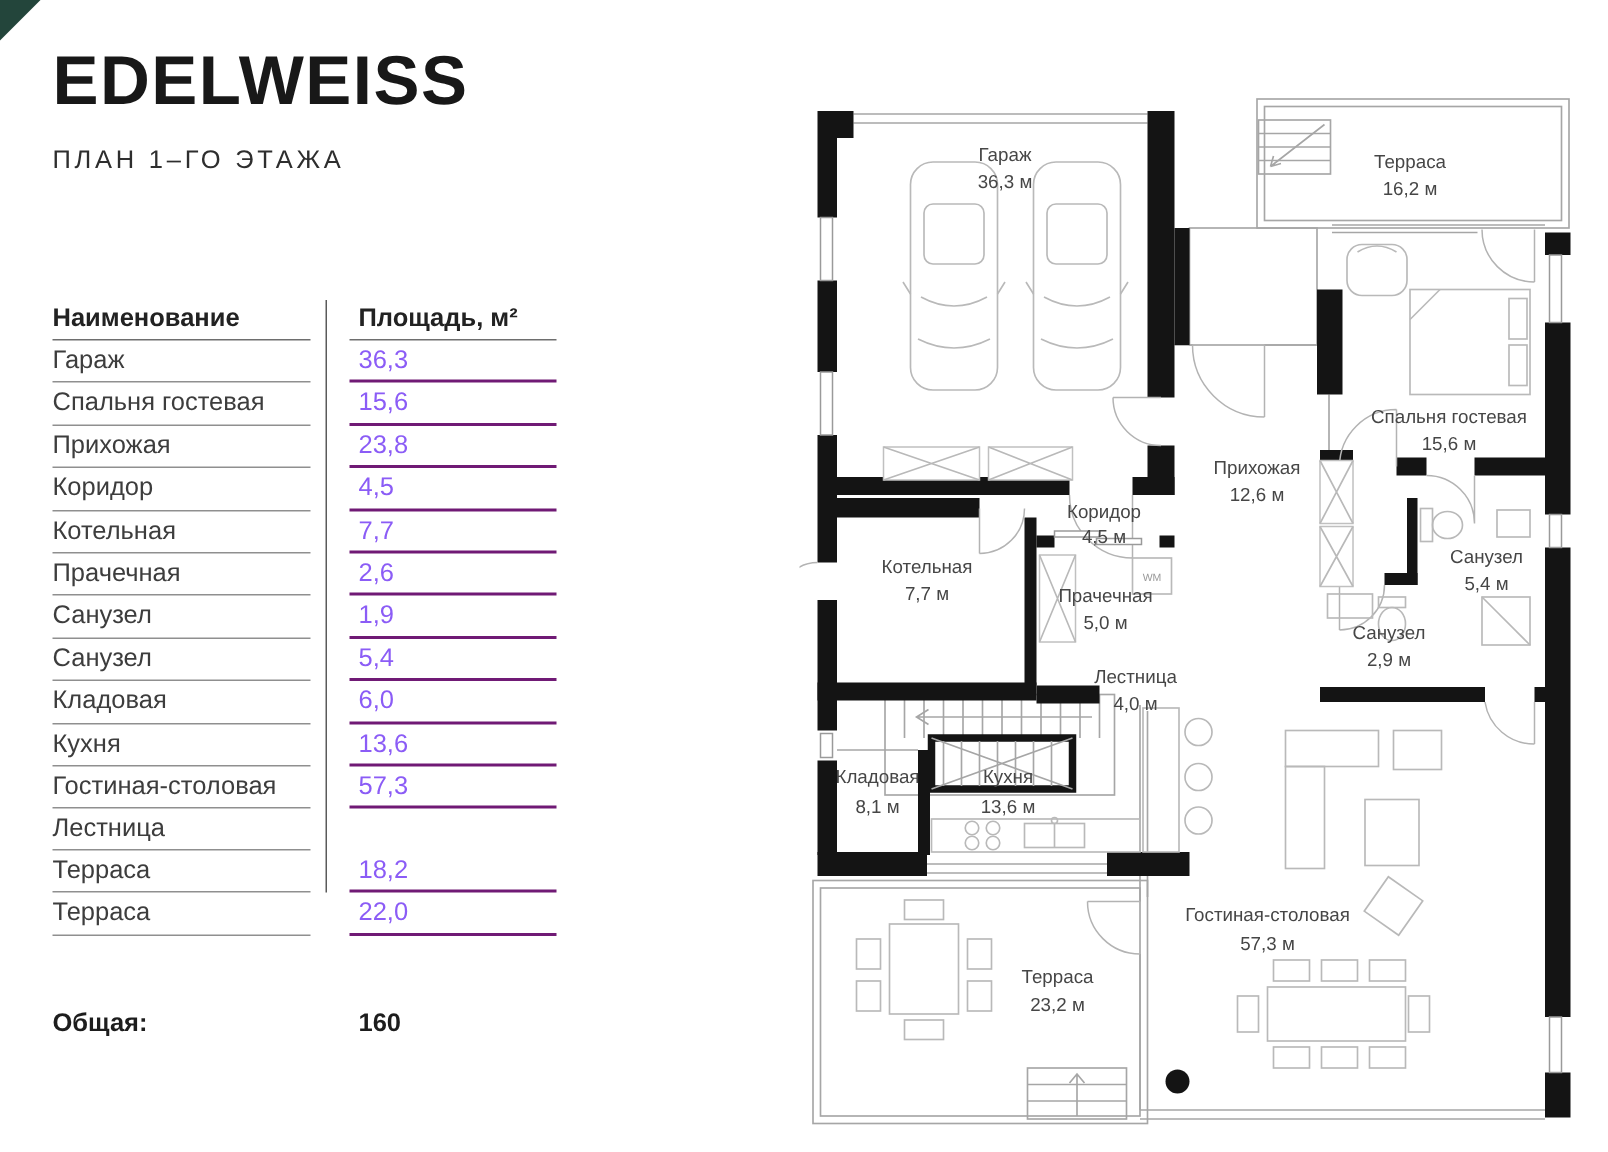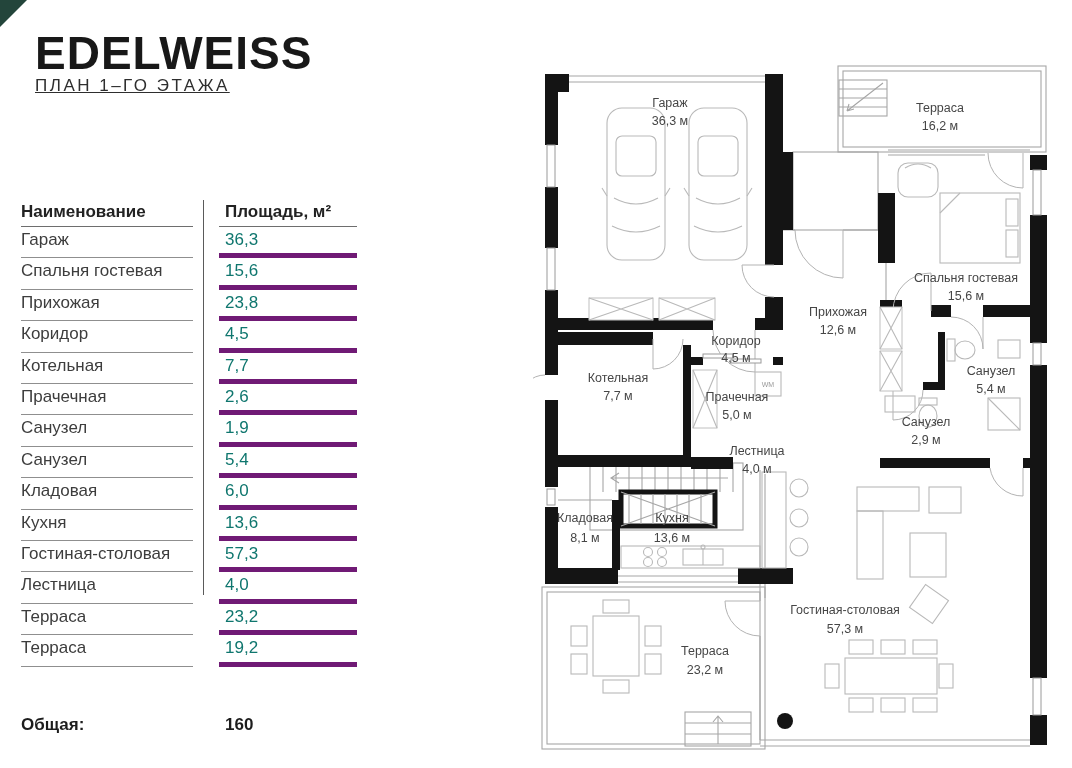--- a/index.html
+++ b/index.html
@@ -9,7 +9,7 @@
     border-top:27px solid #23453b;border-right:27px solid transparent;}
   .brand{position:absolute;left:35px;top:30px;}
   .logo{font-size:46px;font-weight:800;letter-spacing:1px;color:#181818;line-height:1;text-align:right;}
-  .subtitle{margin-top:0;font-size:17px;letter-spacing:2.5px;color:#2e2e2e;text-decoration:underline;}
+  .subtitle{margin-top:21px;font-size:17px;letter-spacing:2.5px;color:#2e2e2e;}
   .area-table{position:absolute;left:21px;top:197px;width:336px;}
   .vline{position:absolute;left:182px;top:3px;width:1px;height:395px;background:#5a5a5a;}
   .trow{display:flex;}

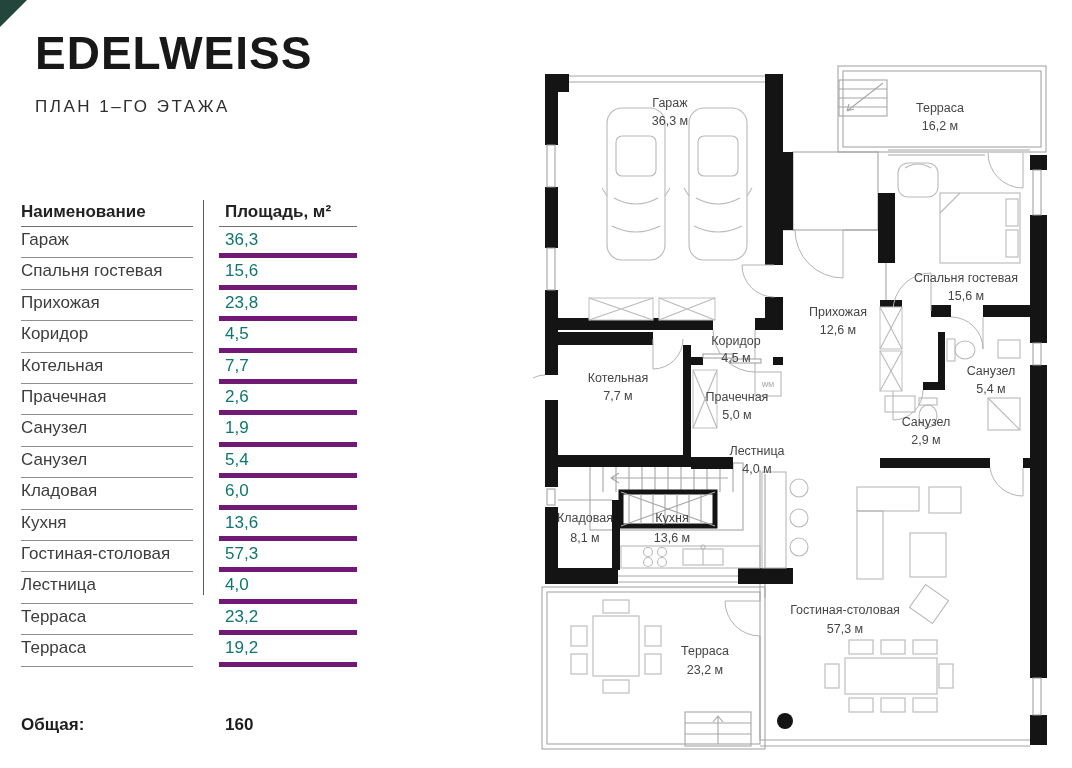--- a/index.html
+++ b/index.html
@@ -10,7 +10,7 @@
   .brand{position:absolute;left:35px;top:30px;}
   .logo{font-size:46px;font-weight:800;letter-spacing:1px;color:#181818;line-height:1;text-align:right;}
   .subtitle{margin-top:21px;font-size:17px;letter-spacing:2.5px;color:#2e2e2e;}
-  .area-table{position:absolute;left:21px;top:197px;width:336px;}
+  .area-table{position:absolute;left:35px;top:197px;width:336px;}
   .vline{position:absolute;left:182px;top:3px;width:1px;height:395px;background:#5a5a5a;}
   .trow{display:flex;}
   .c1{width:172px;line-height:26.4px;font-size:17px;color:#3d3d3d;

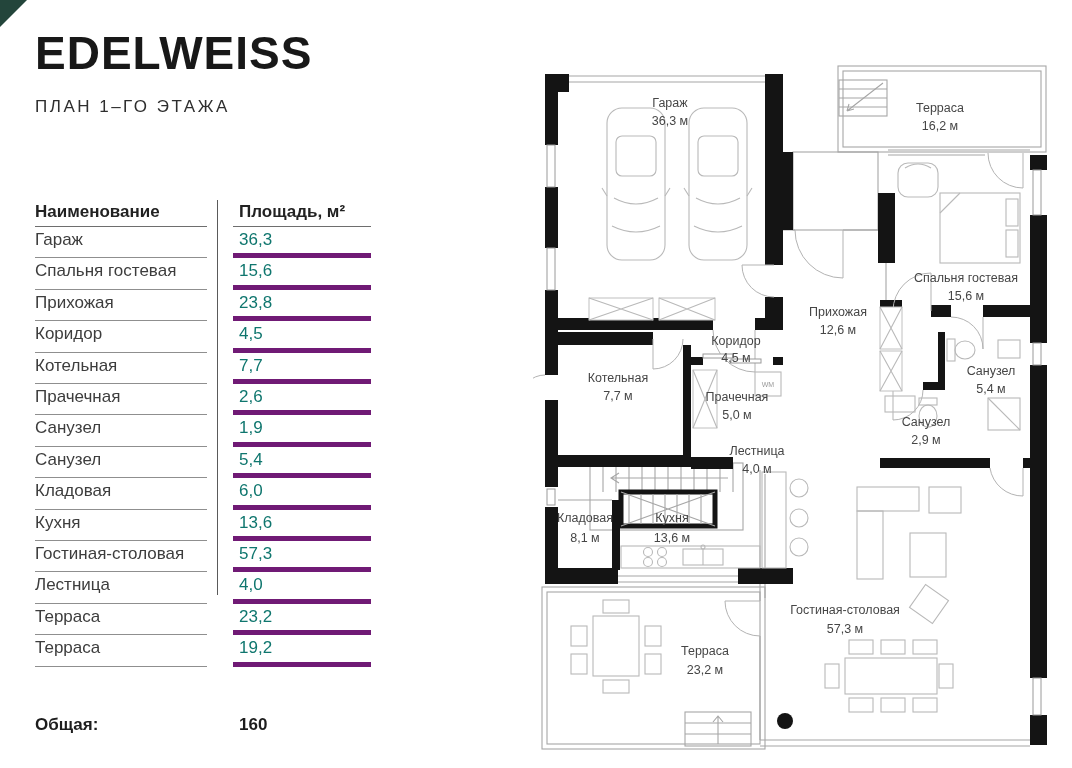--- a/index.html
+++ b/index.html
@@ -16,8 +16,8 @@
   .c1{width:172px;line-height:26.4px;font-size:17px;color:#3d3d3d;
      border-bottom:1px solid #8f8f8f;white-space:nowrap;}
   .cgap{width:26px;}
-  .c2{width:138px;line-height:26.4px;font-size:17px;color:#0f766e;
-     border-bottom:5px solid #701a75;padding-left:6px;box-sizing:border-box;}
+  .c2{width:138px;line-height:26.4px;font-size:17px;color:#8b5cf6;
+     border-bottom:2px solid #701a75;padding-left:6px;box-sizing:border-box;}
   .thead .c1,.thead .c2{font-weight:700;color:#222;line-height:29px;border-bottom:1px solid #6e6e6e;}
   .trow.total .c1,.trow.total .c2{font-weight:700;color:#1d1d1d;border-bottom:none;line-height:33px;margin-top:41px;}
   .plan{position:absolute;left:533px;top:60px;}

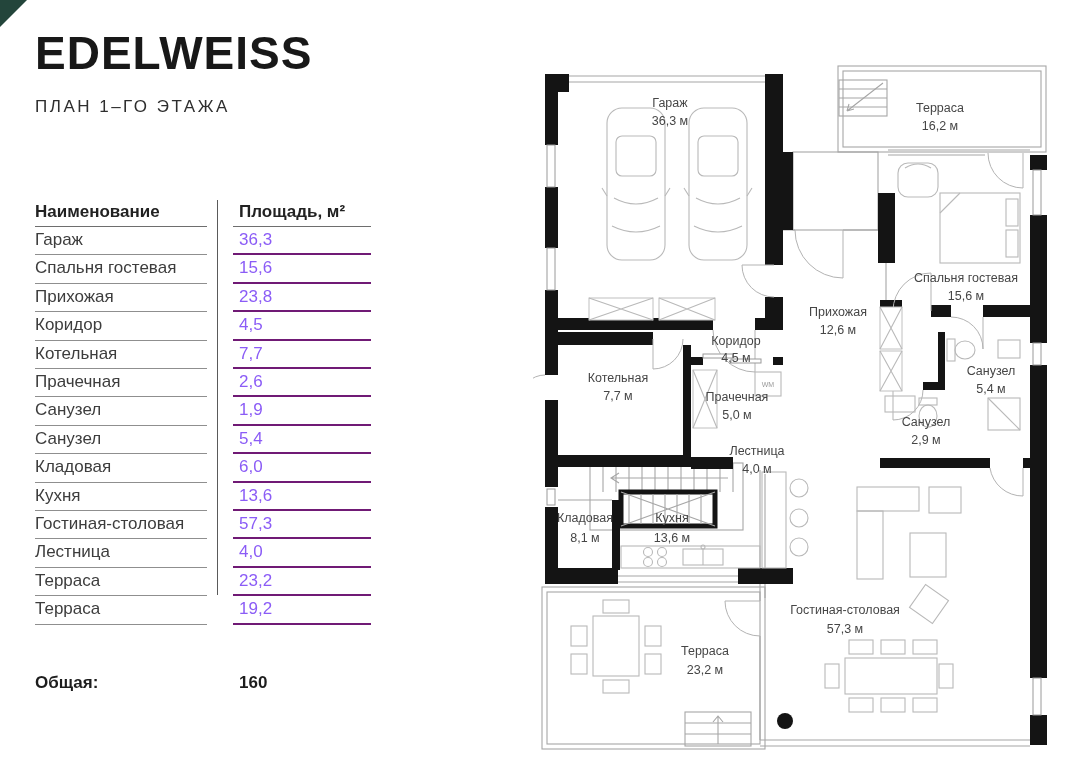--- a/index.html
+++ b/index.html
@@ -108,7 +108,6 @@
     <div class="trow">
         <div class="c1">Лестница</div>
         <div class="cgap"></div>
-        <div class="c2">4,0</div>
       </div>
     <div class="trow">
         <div class="c1">Терраса</div>

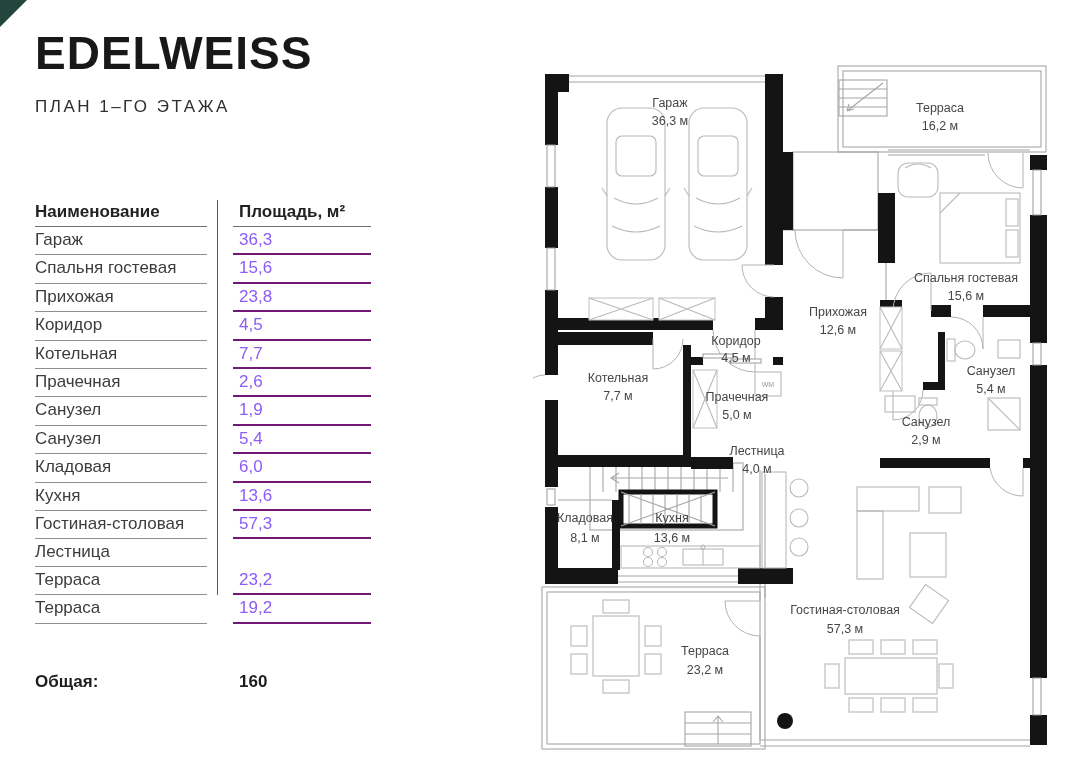--- a/index.html
+++ b/index.html
@@ -112,7 +112,7 @@
     <div class="trow">
         <div class="c1">Терраса</div>
         <div class="cgap"></div>
-        <div class="c2">23,2</div>
+        <div class="c2">18,2</div>
       </div>
     <div class="trow">
         <div class="c1">Терраса</div>

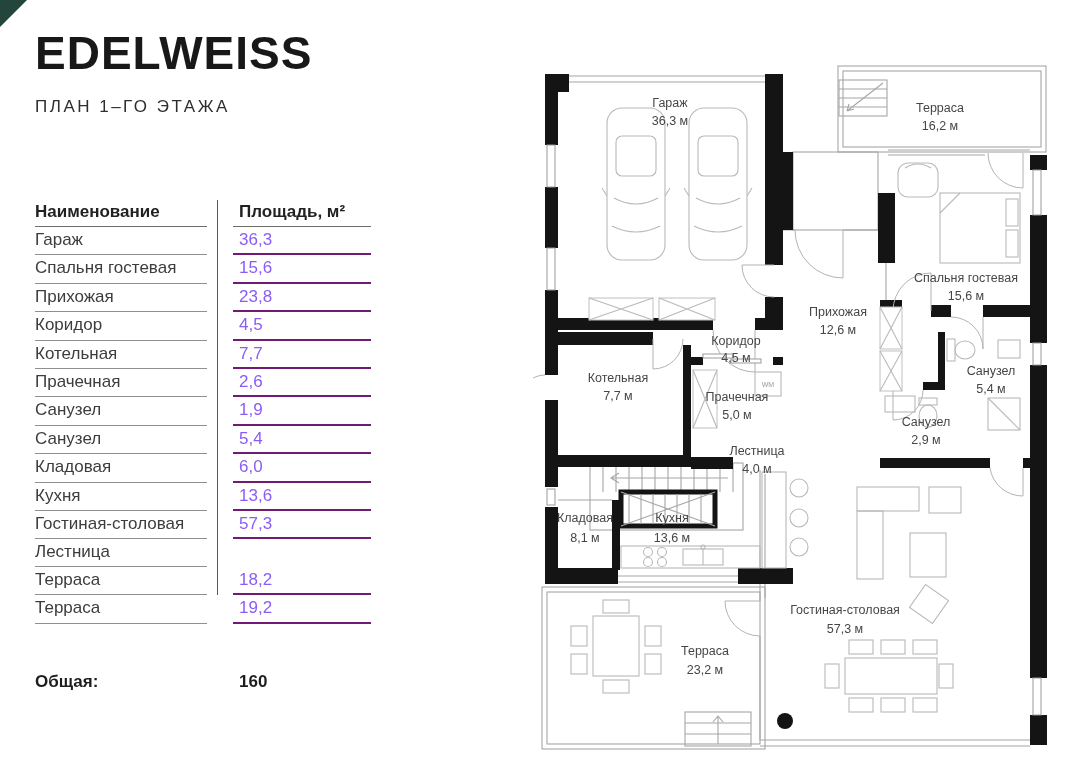--- a/index.html
+++ b/index.html
@@ -117,7 +117,7 @@
     <div class="trow">
         <div class="c1">Терраса</div>
         <div class="cgap"></div>
-        <div class="c2">19,2</div>
+        <div class="c2">22,0</div>
       </div>
     <div class="trow total">
       <div class="c1">Общая:</div>

